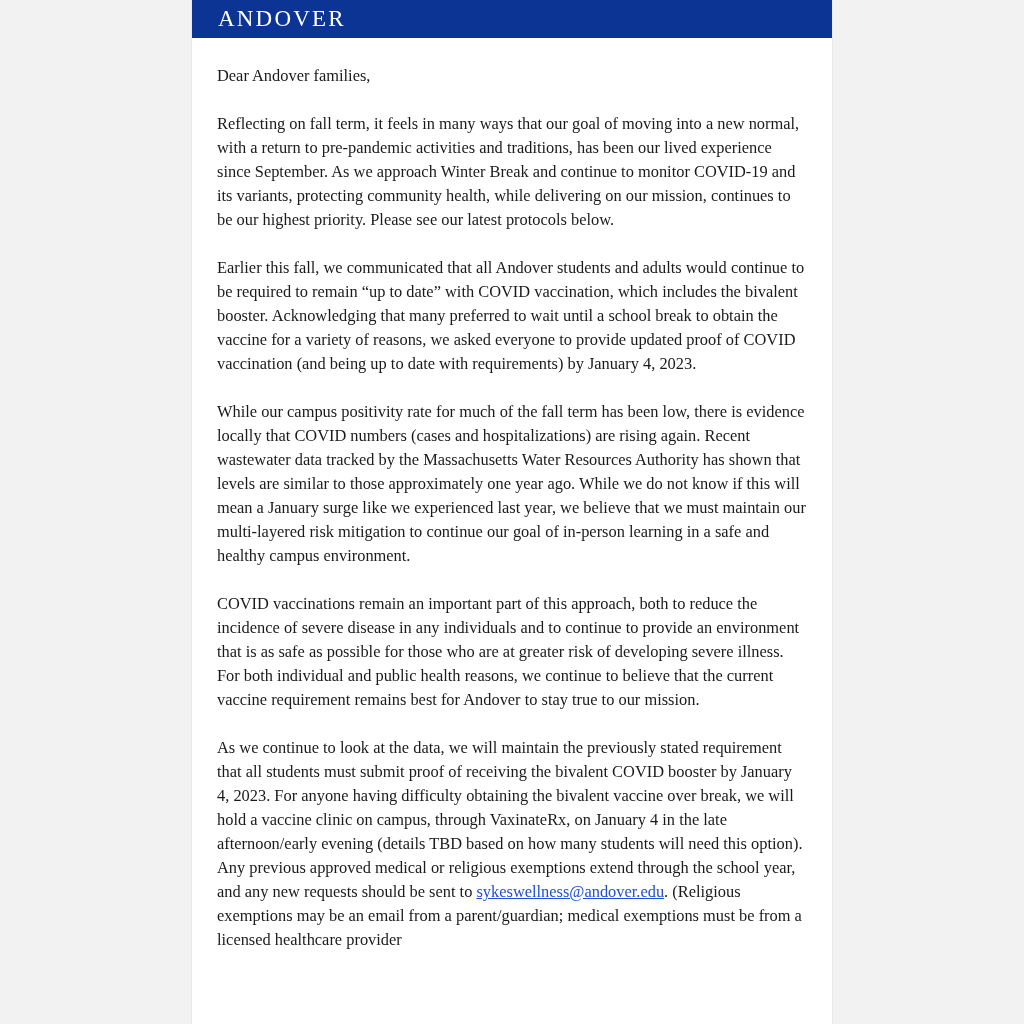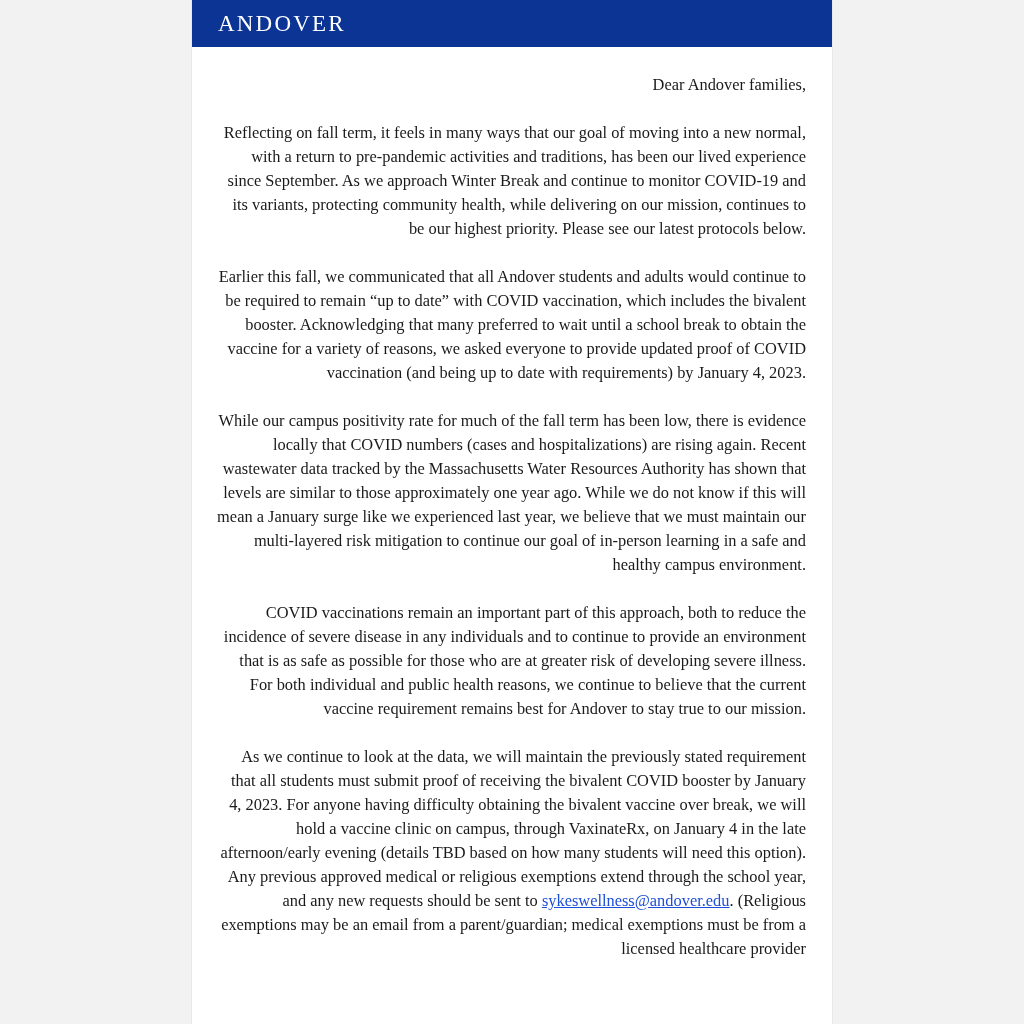--- a/index.html
+++ b/index.html
@@ -24,7 +24,7 @@
   }
   .masthead {
     background: #0b3494;
-    height: 47px;
+    height: 38px;
     display: flex;
     align-items: center;
     padding: 0 0 0 26px;

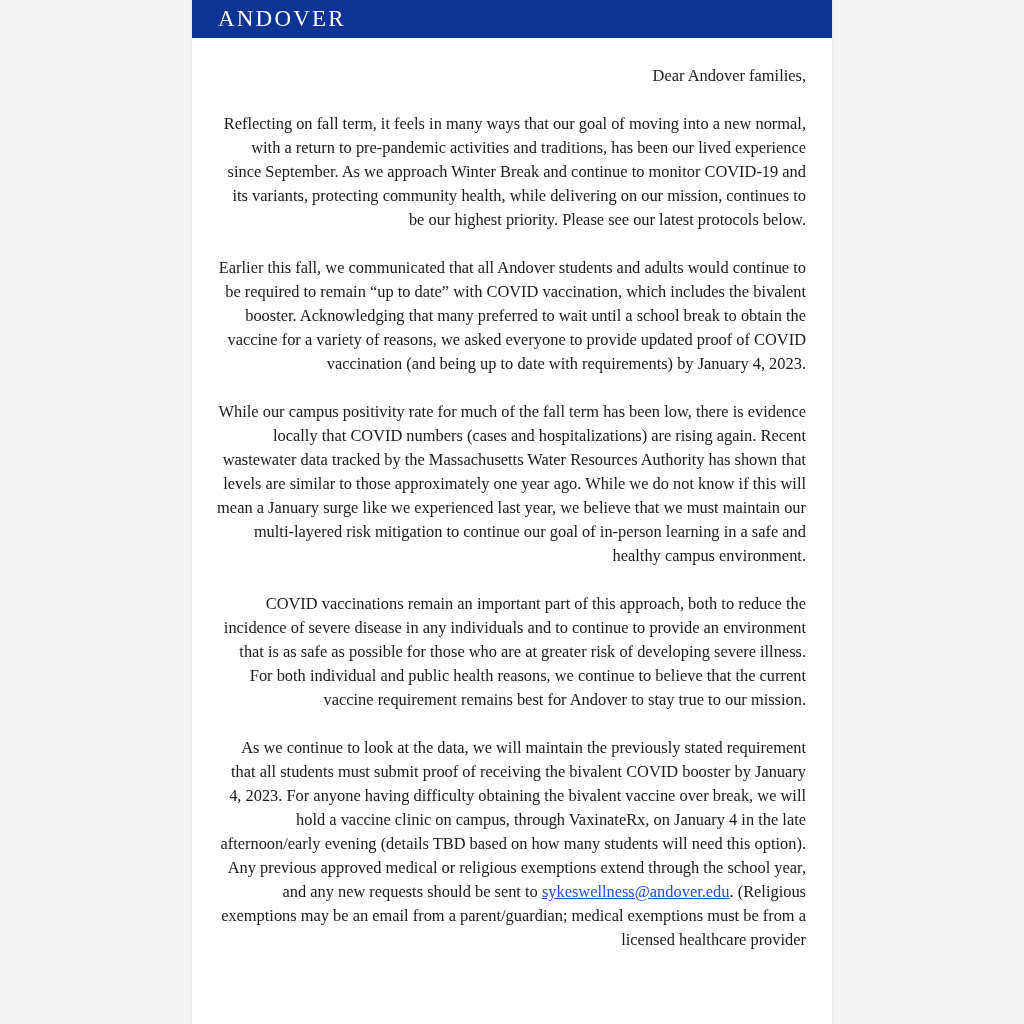--- a/index.html
+++ b/index.html
@@ -47,7 +47,7 @@
     line-height: 24px;
     color: #1a1a1a;
     font-family: "Liberation Serif", serif;
-    text-align: right;
+    text-align: left;
   }
   p.para:last-child {
     margin-bottom: 0;

